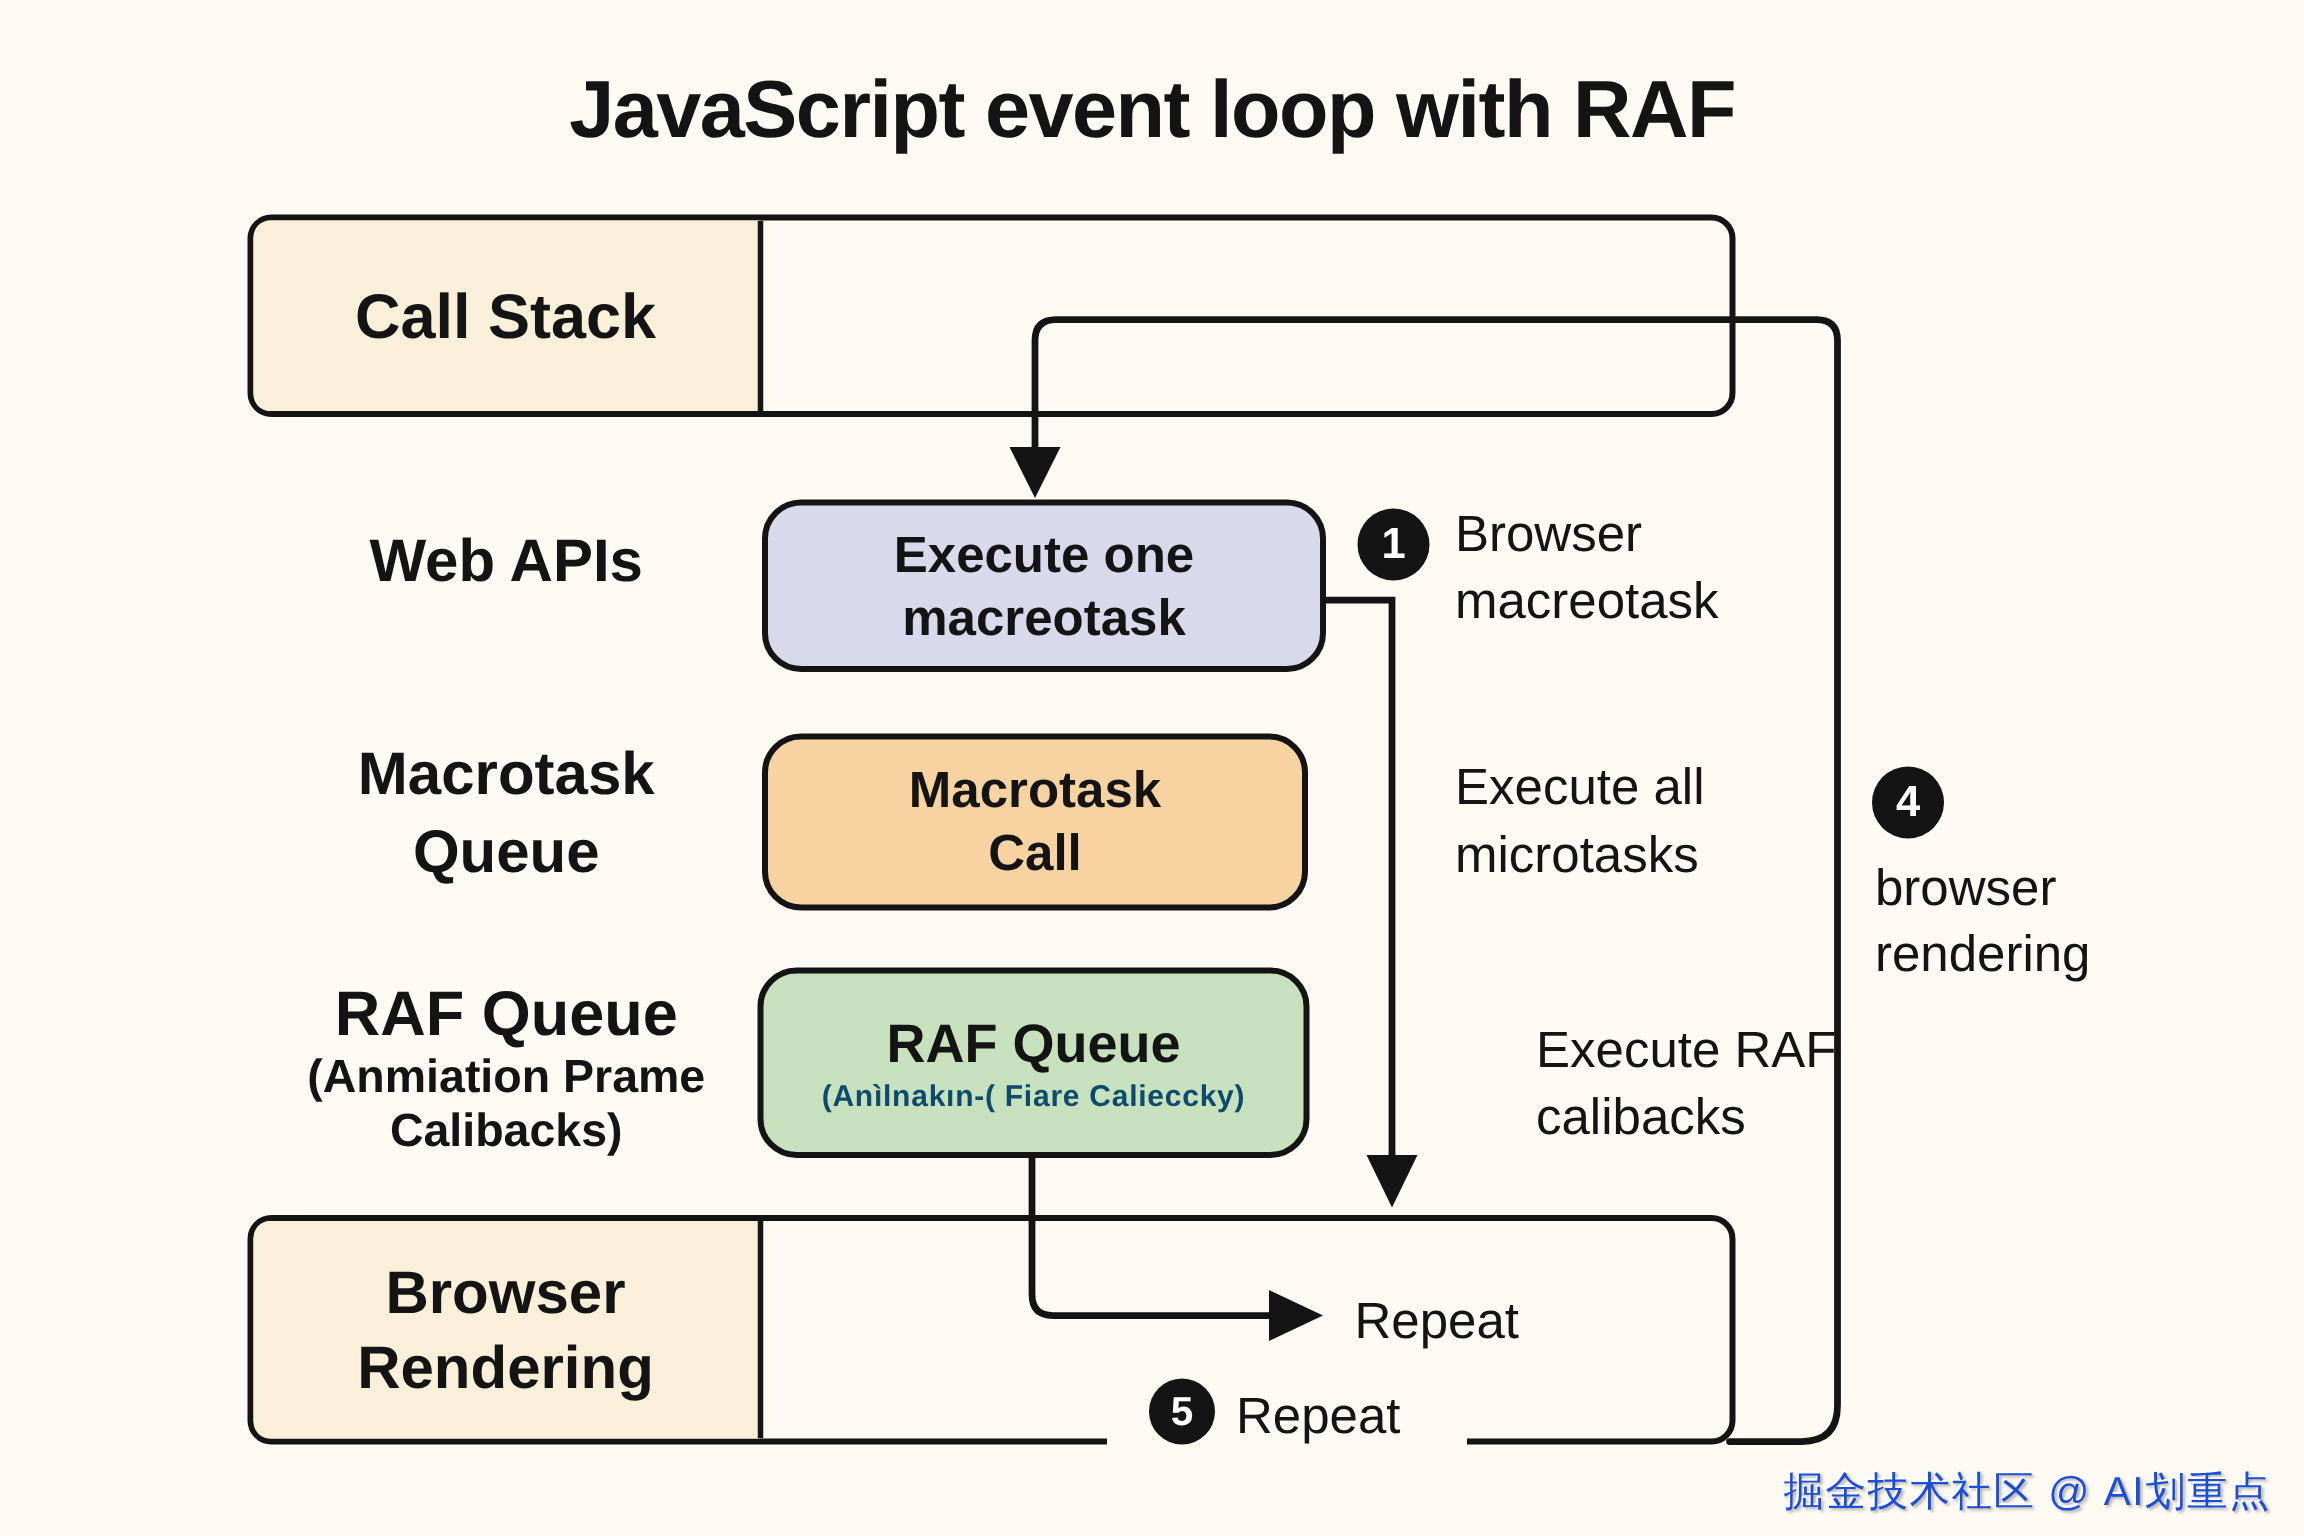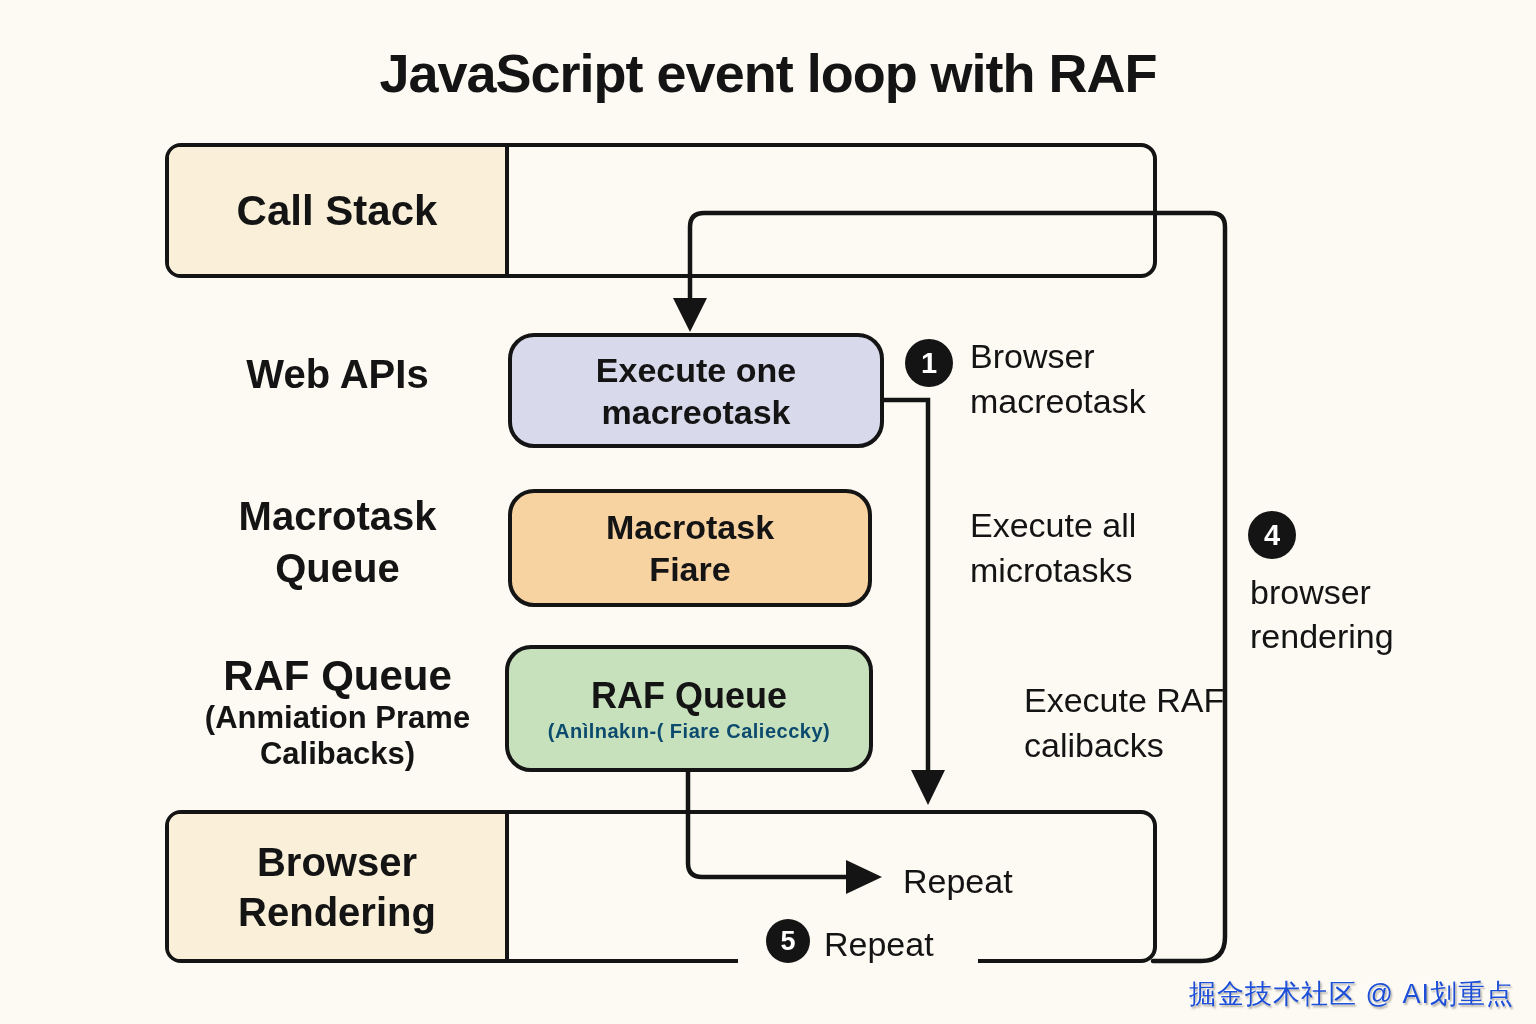--- a/index.html
+++ b/index.html
@@ -149,7 +149,7 @@
 
   <div id="macrotask-box" class="abs qbox">
     <span class="blk">Macrotask</span>
-    <span class="blk">Fiare</span>
+    <span class="blk">Call</span>
   </div>
 
   <div id="raf-box" class="abs qbox">

